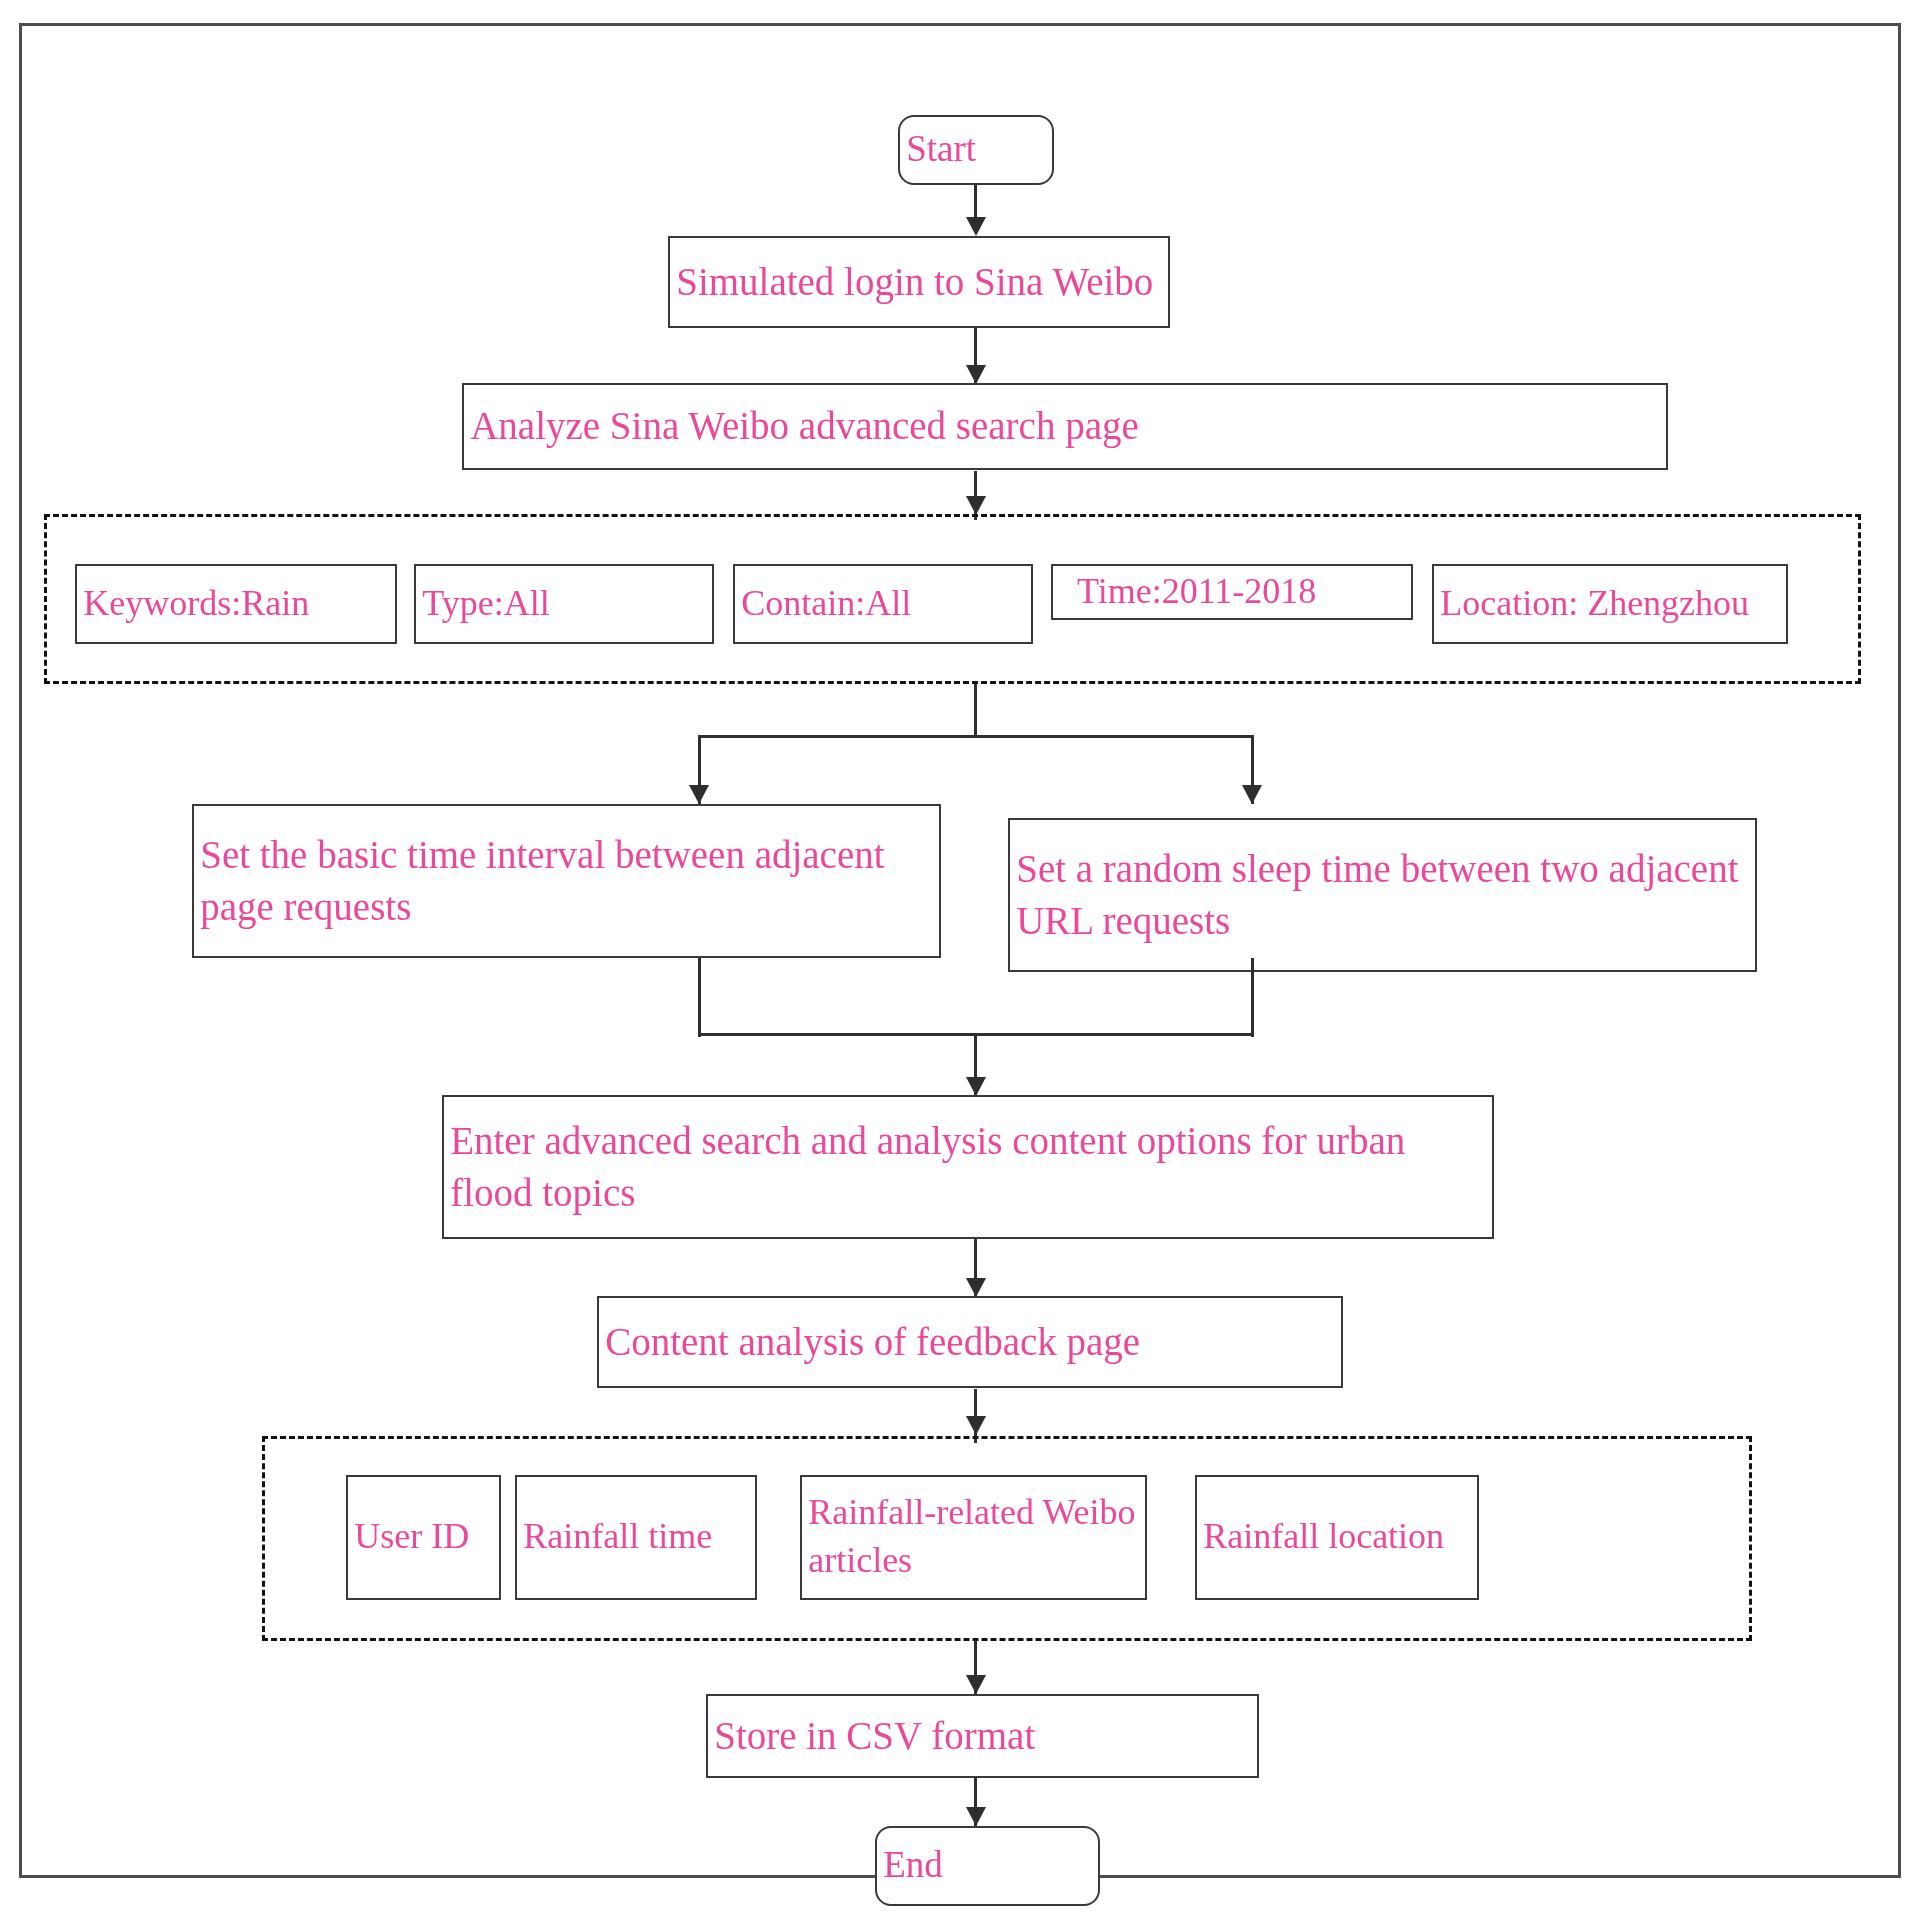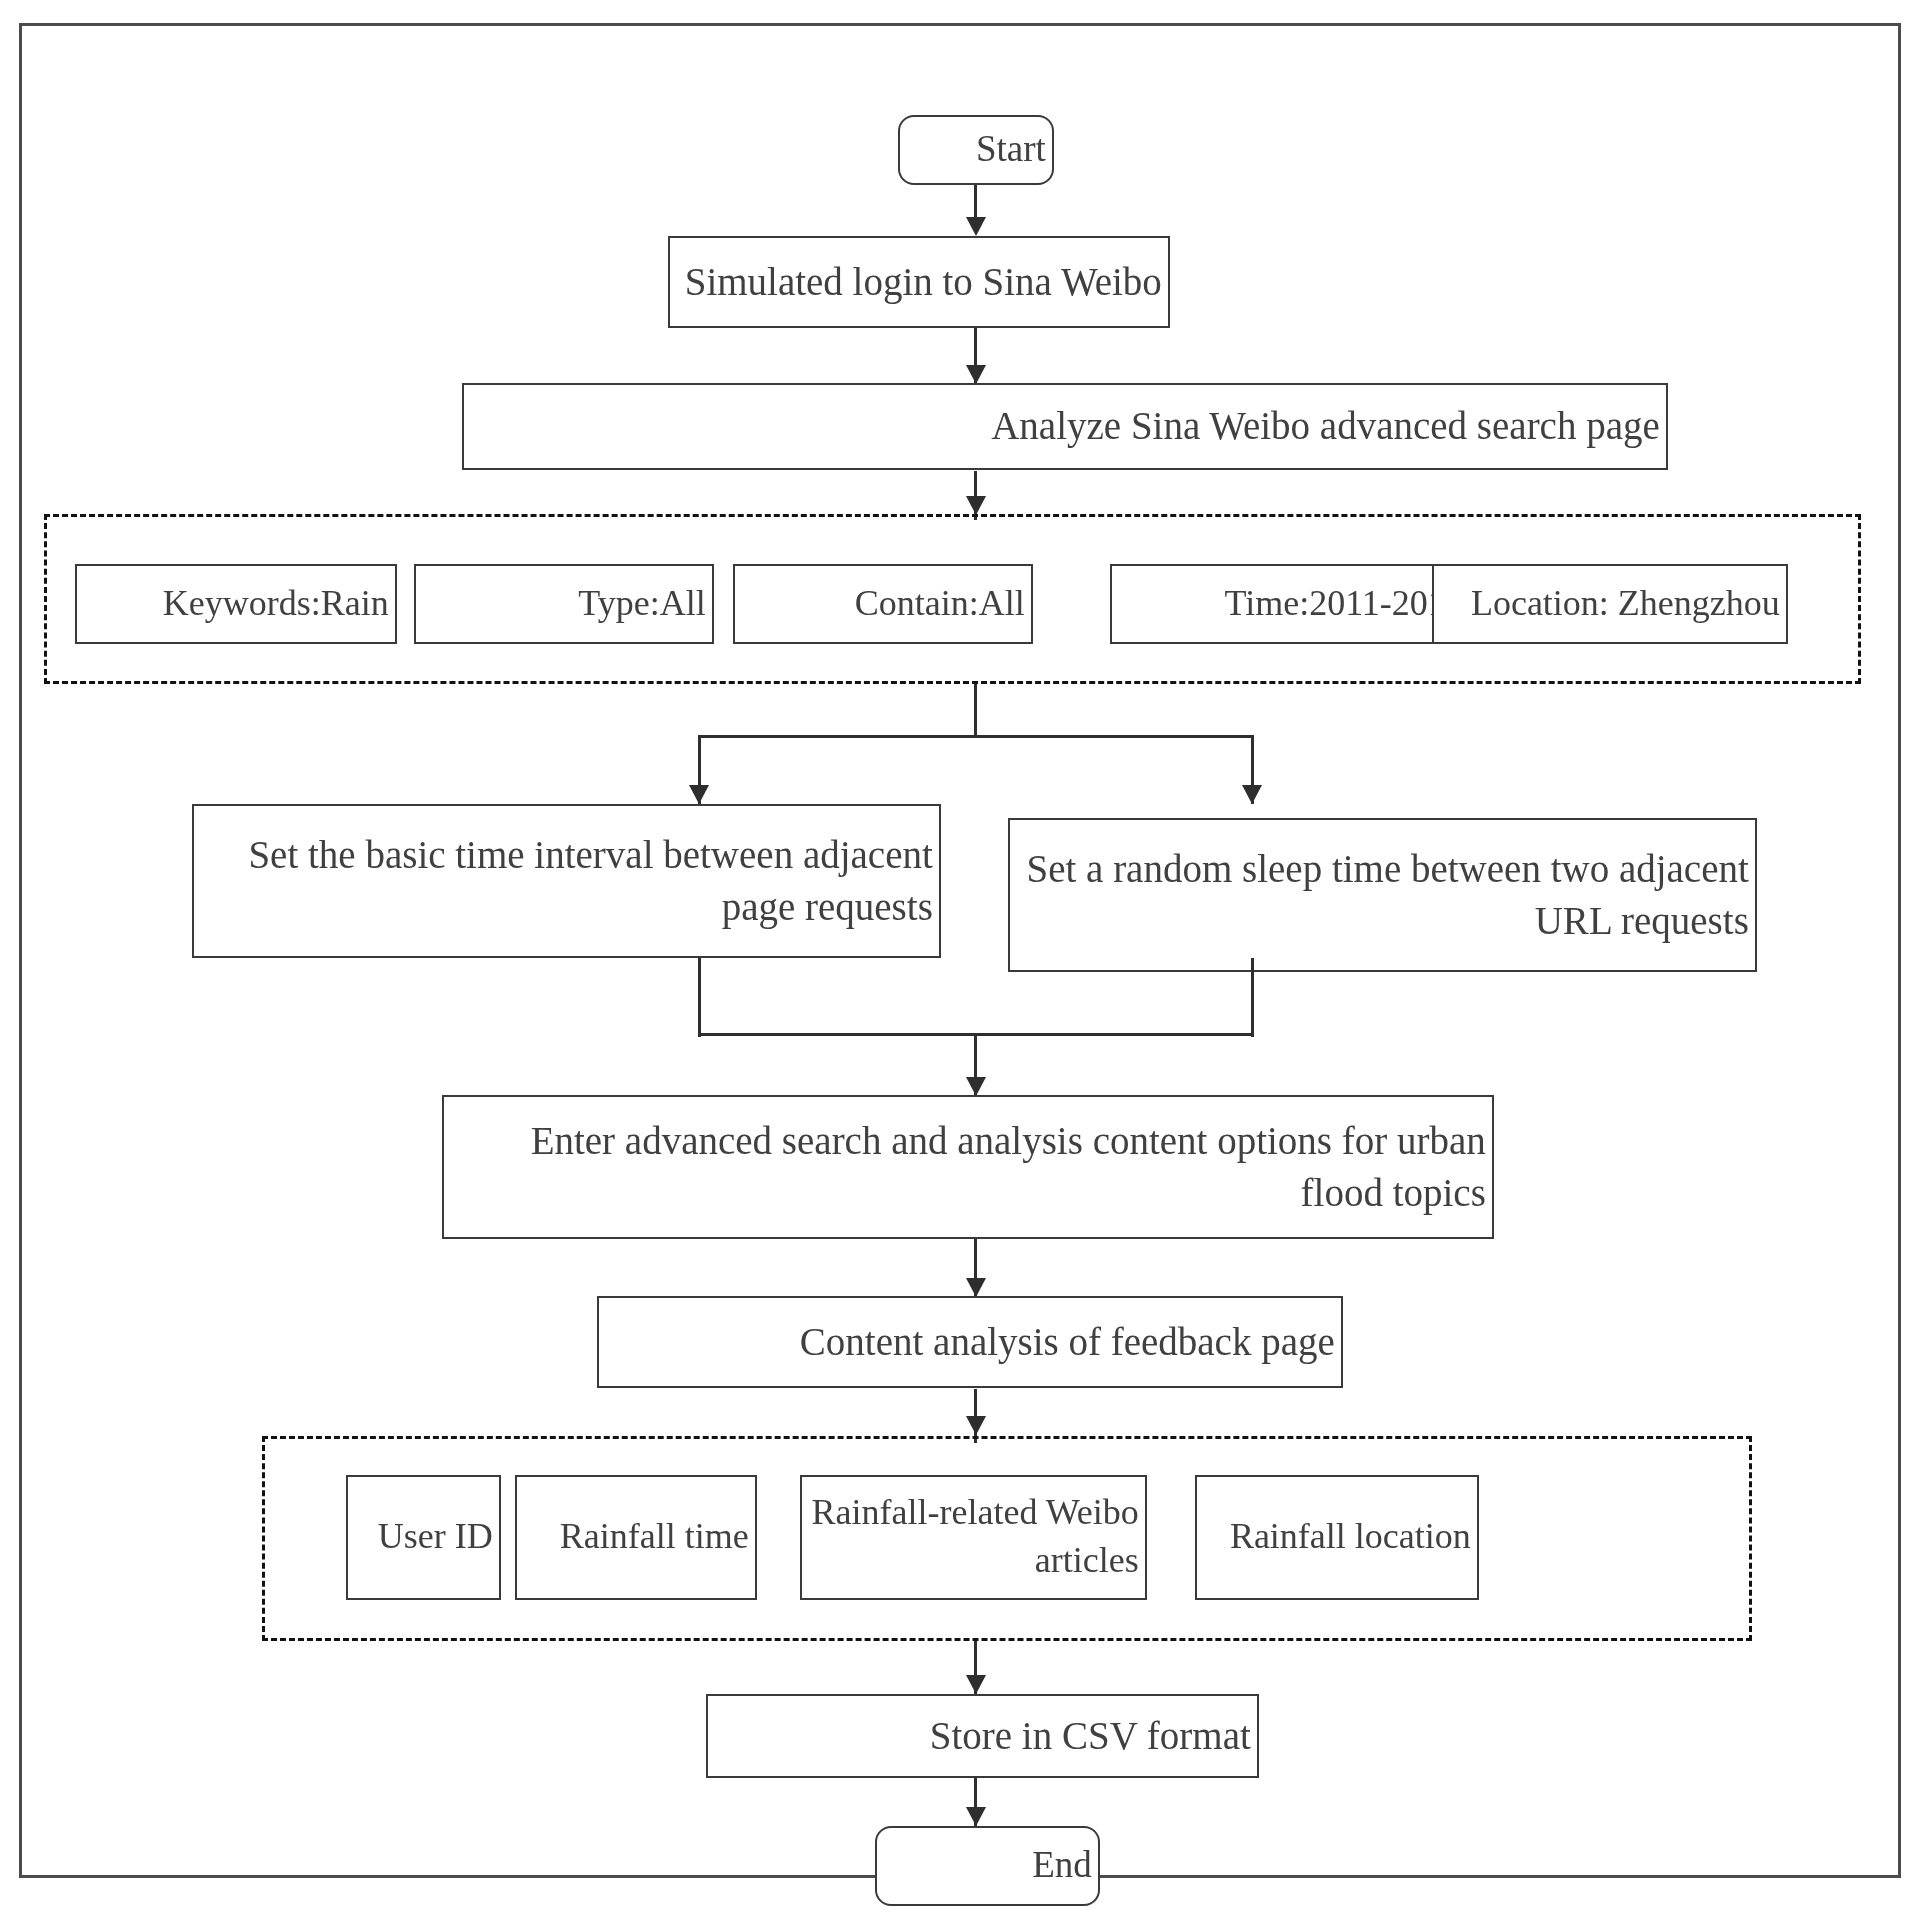--- a/index.html
+++ b/index.html
@@ -10,8 +10,8 @@
          border:3.1px solid #4c4c4c;box-sizing:border-box;background:#fff;}
 
   .node{position:absolute;box-sizing:border-box;border:2.5px solid #3a3a3a;background:#fff;
-        display:flex;align-items:center;justify-content:center;text-align:right;
-        color:#404040;line-height:1.32;padding:2.5px 6.2px;}
+        display:flex;align-items:center;justify-content:center;text-align:left;
+        color:#ec4899;line-height:1.32;padding:2.5px 6.2px;}
   .node.rounded{border-radius:16px;}
   .node .lbl{display:block;width:100%;}
 

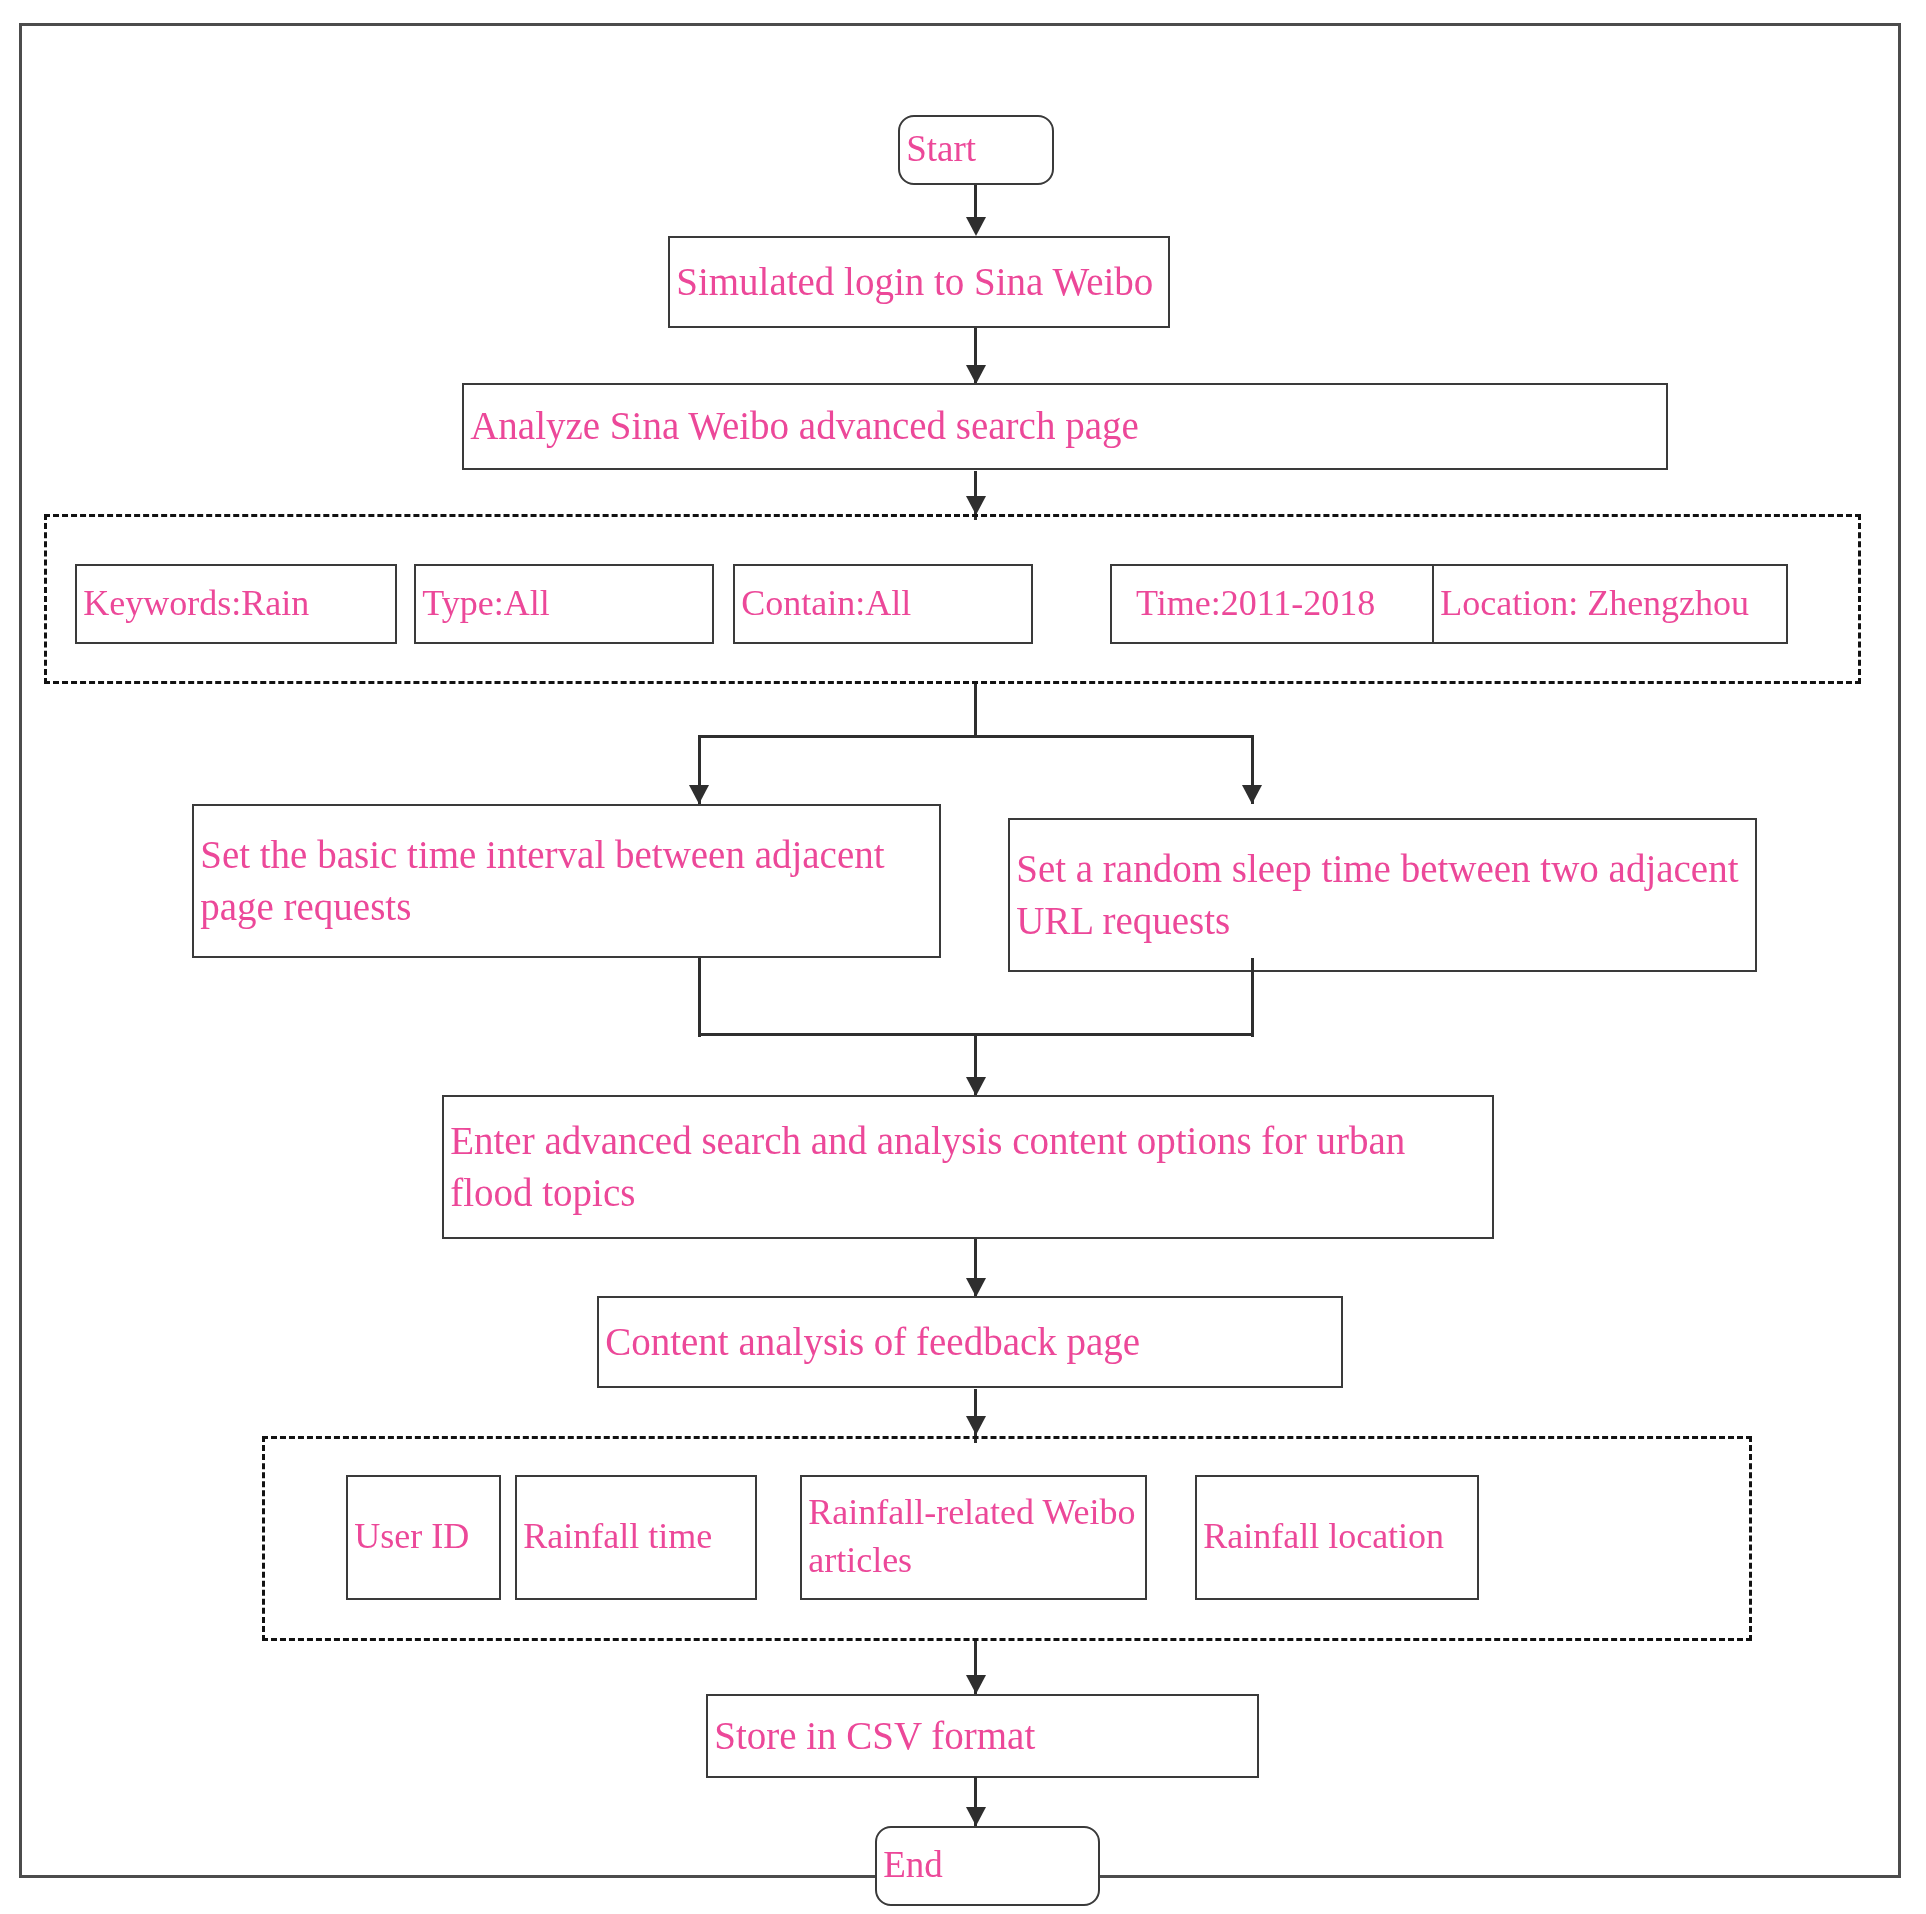--- a/index.html
+++ b/index.html
@@ -70,7 +70,7 @@
     <div class="node fs-param" style="left:711px;top:538px;width:300px;height:80px;">
       <span class="lbl">Contain:All</span>
     </div>
-    <div class="node fs-param" style="left:1088px;top:538px;width:362px;height:80px;padding-left:24px;">
+    <div class="node fs-param" style="left:1029px;top:538px;width:362px;height:56px;padding-left:24px;">
       <span class="lbl">Time:2011-2018</span>
     </div>
     <div class="node fs-param" style="left:1410px;top:538px;width:356px;height:80px;">

